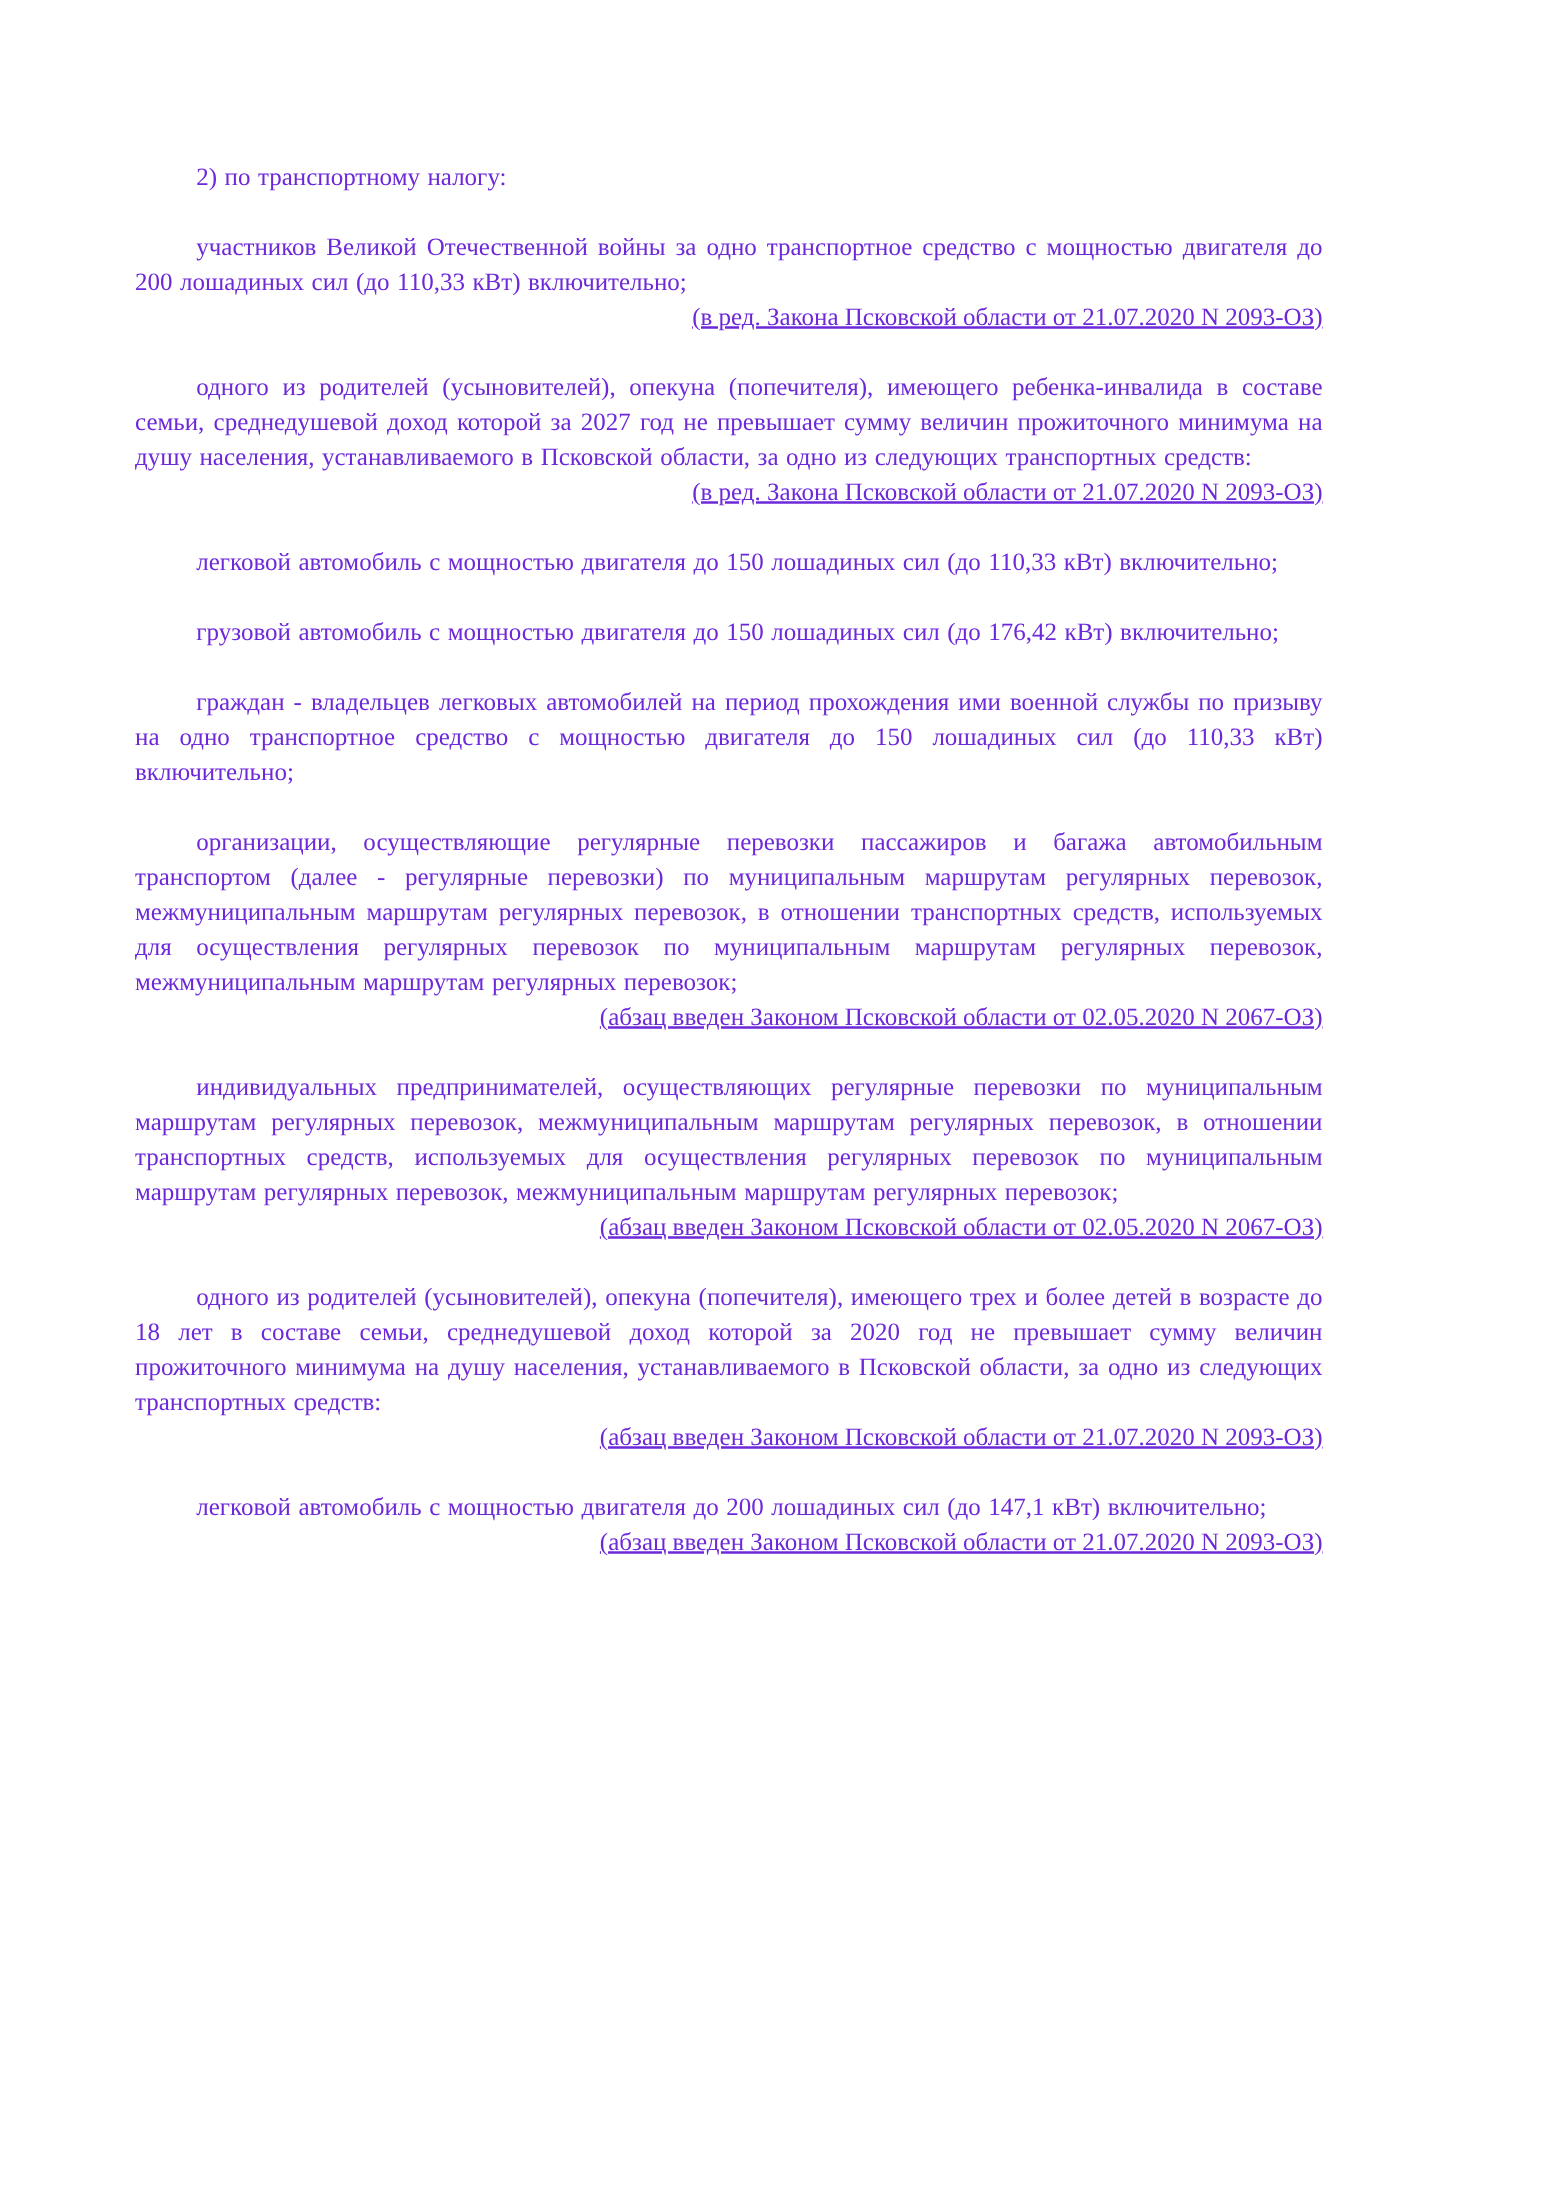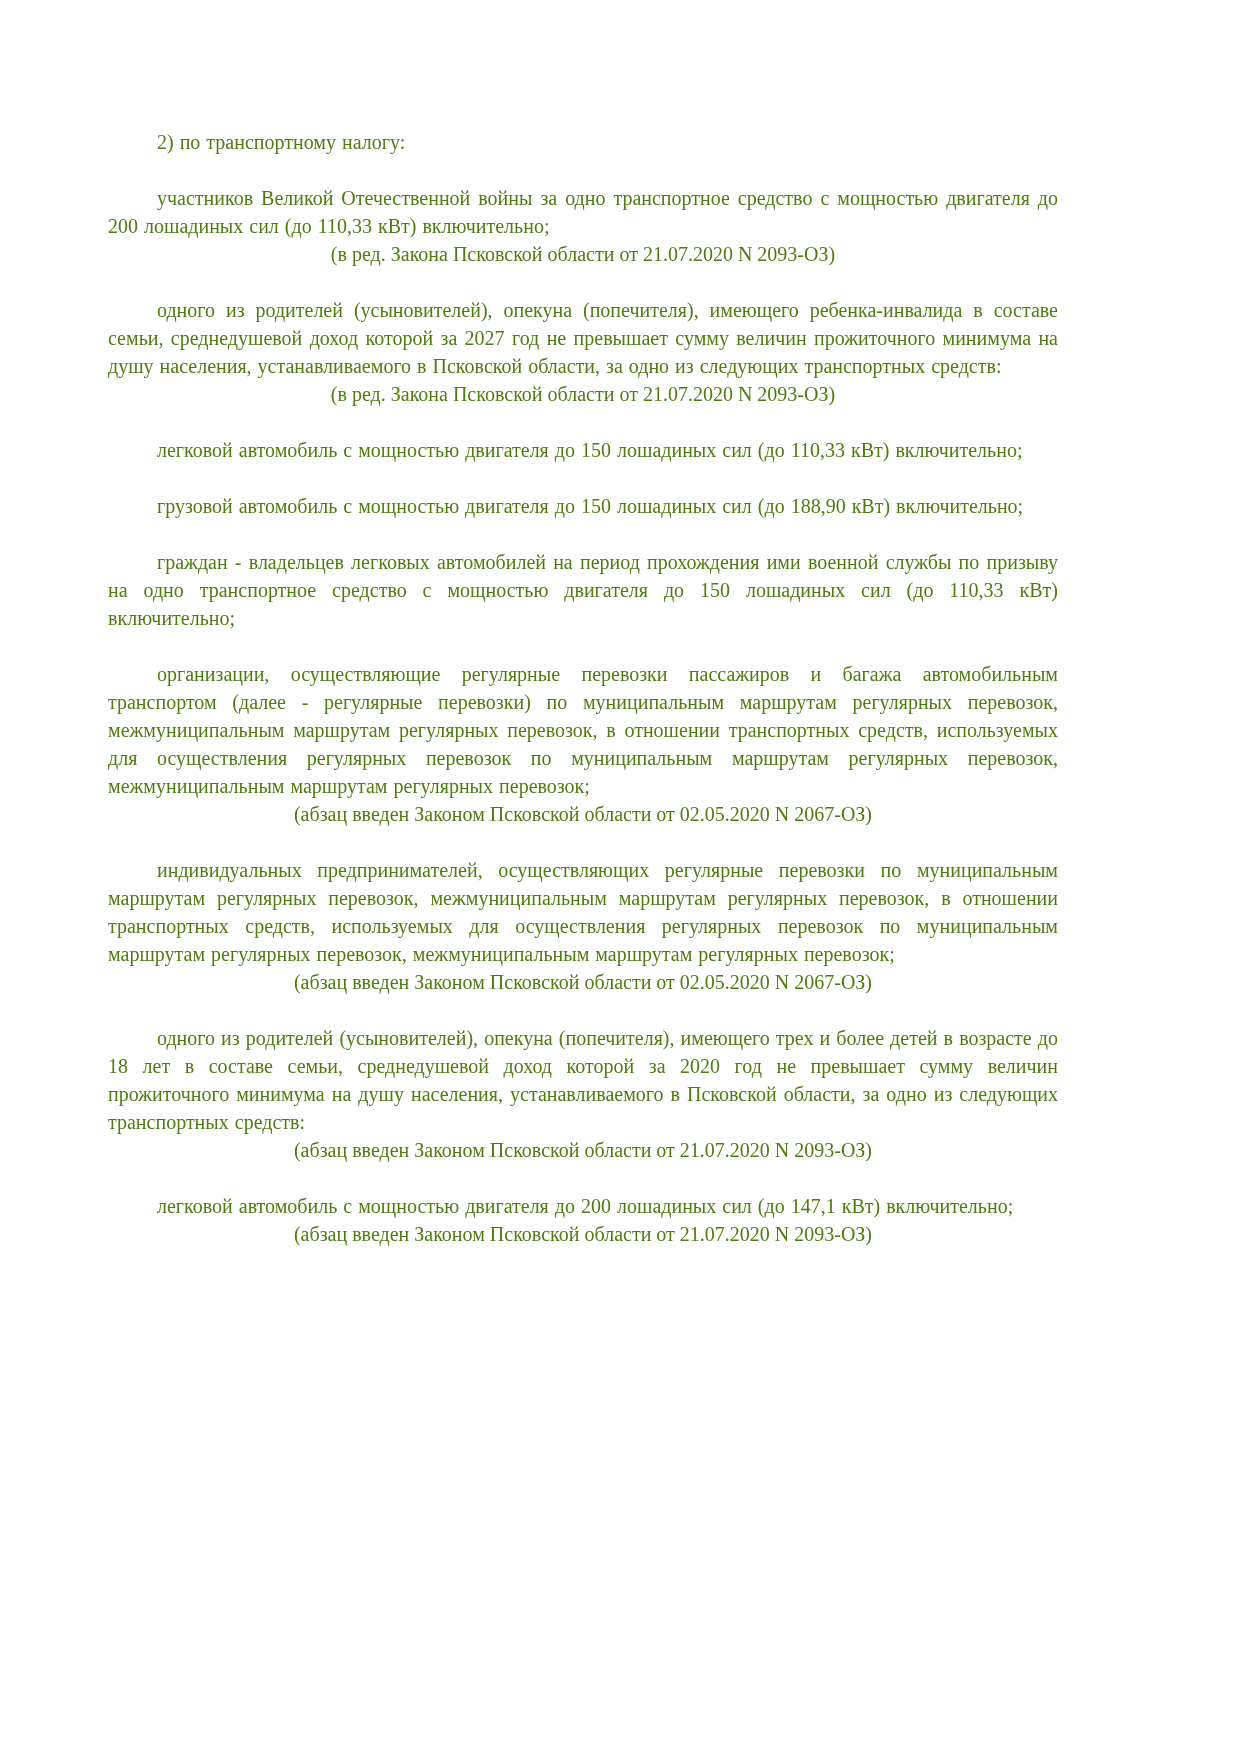--- a/index.html
+++ b/index.html
@@ -17,7 +17,7 @@
     font-family: "Liberation Serif", "DejaVu Serif", serif;
     font-size: 20px;
     line-height: 28px;
-    color: #4d7c0f;
+    color: #6d28d9;
   }
   .block {
     margin: 0 0 28px 0;

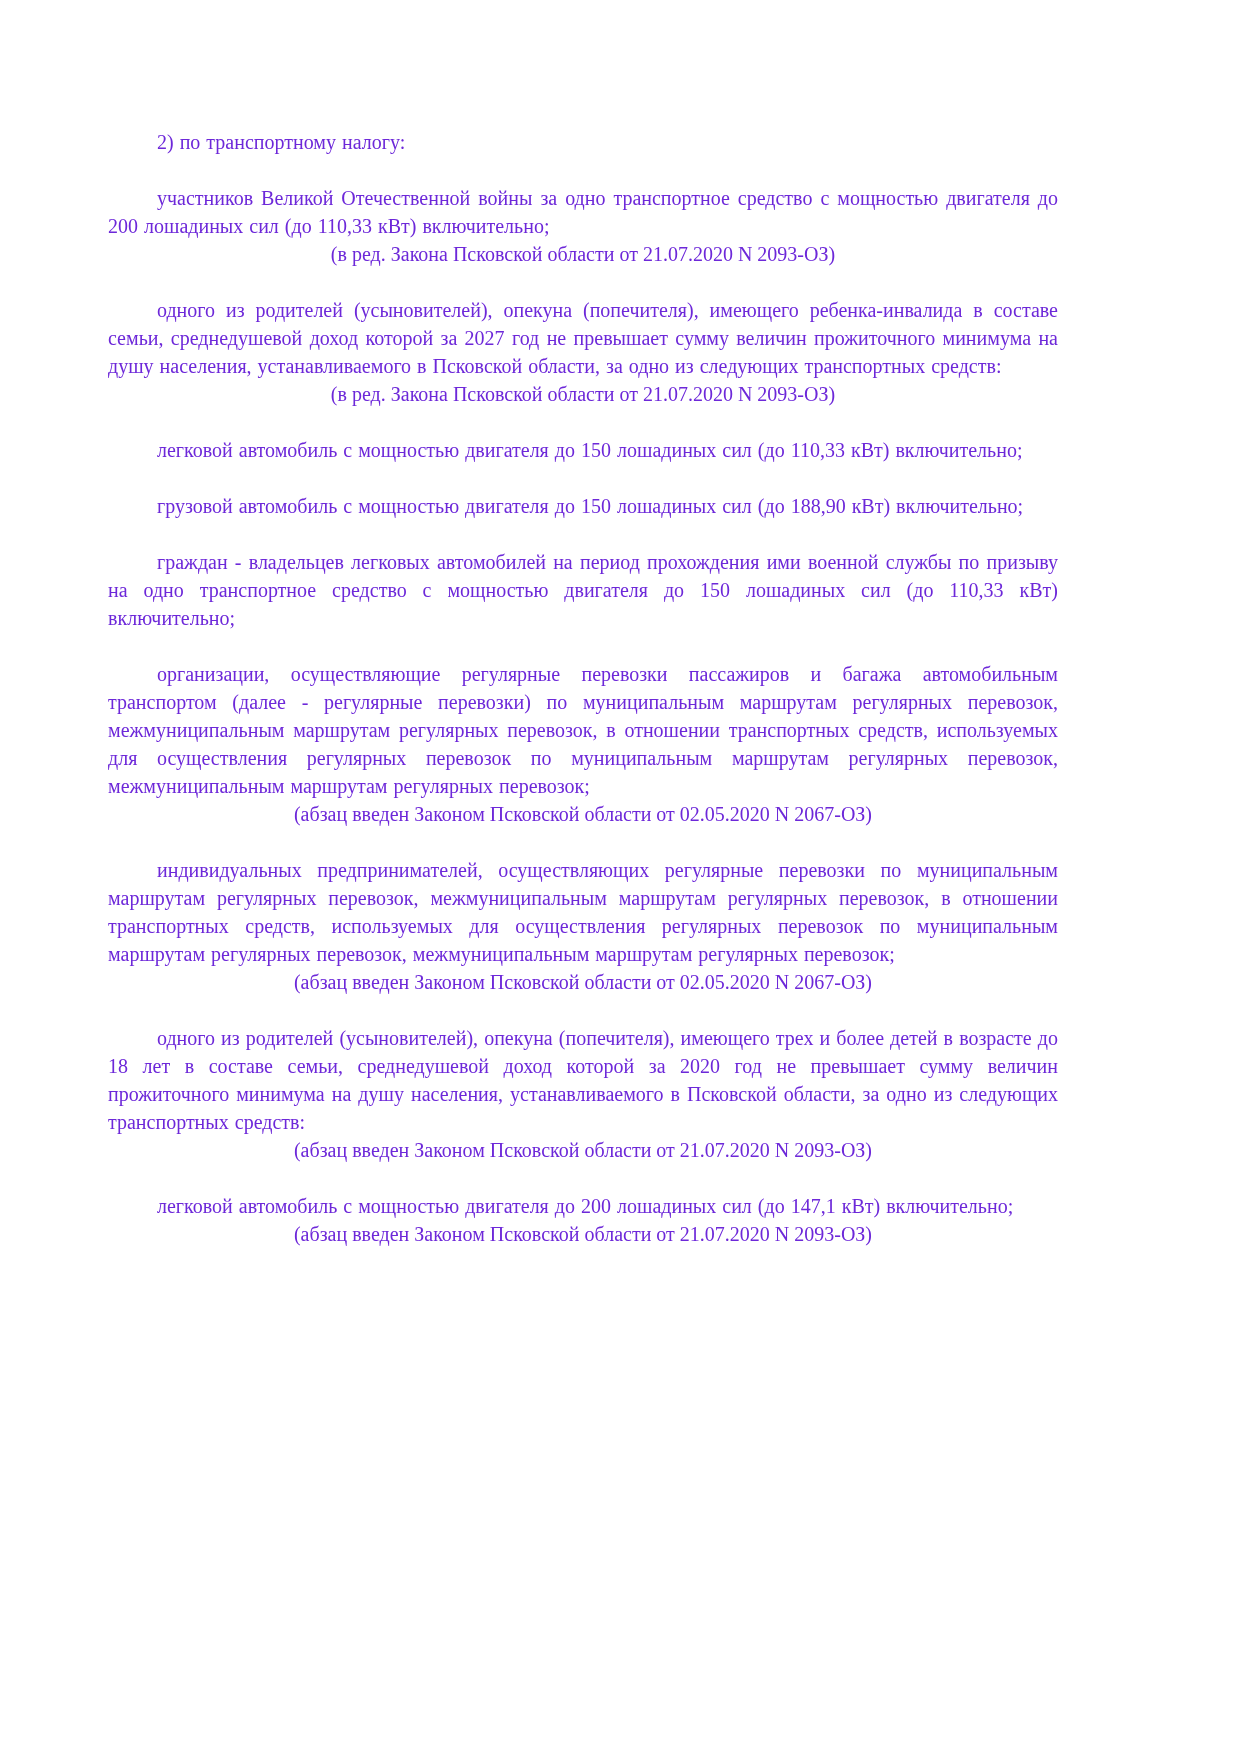--- a/index.html
+++ b/index.html
@@ -30,8 +30,9 @@
   }
   .note {
     margin: 0;
-    text-align: center;
+    text-align: right;
     text-indent: 0;
+    text-decoration: underline;
   }
 </style>
 </head>

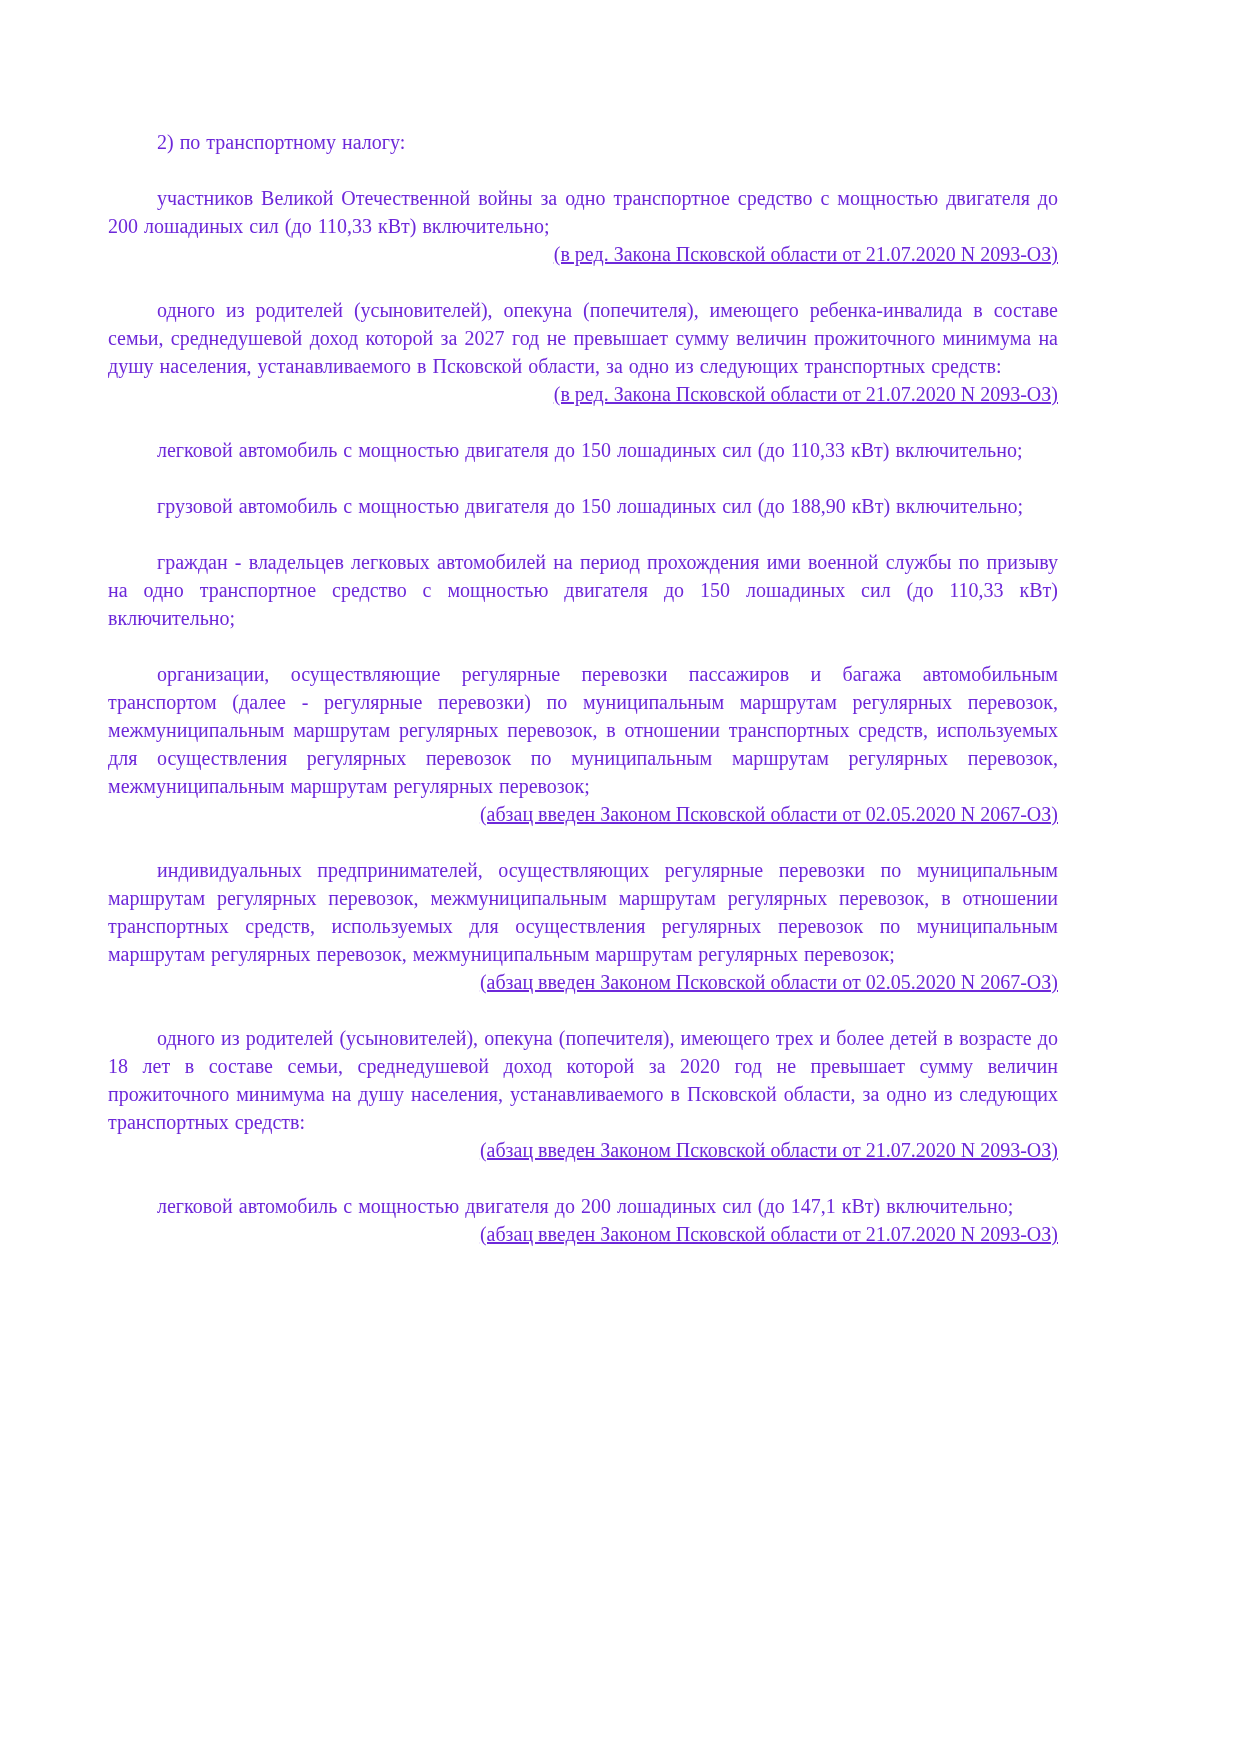--- a/index.html
+++ b/index.html
@@ -61,7 +61,7 @@
   </div>
 
   <div class="block">
-    <p class="para">грузовой автомобиль с мощностью двигателя до 150 лошадиных сил (до 188,90 кВт) включительно;</p>
+    <p class="para">грузовой автомобиль с мощностью двигателя до 150 лошадиных сил (до 176,42 кВт) включительно;</p>
   </div>
 
 

